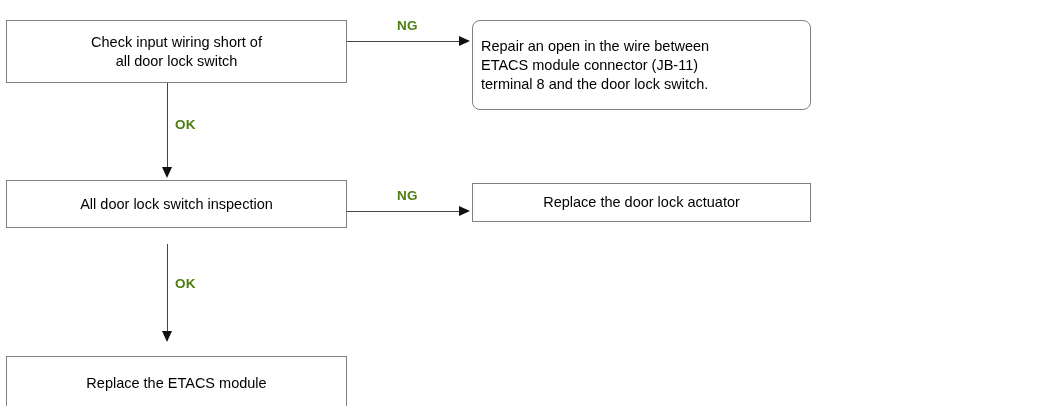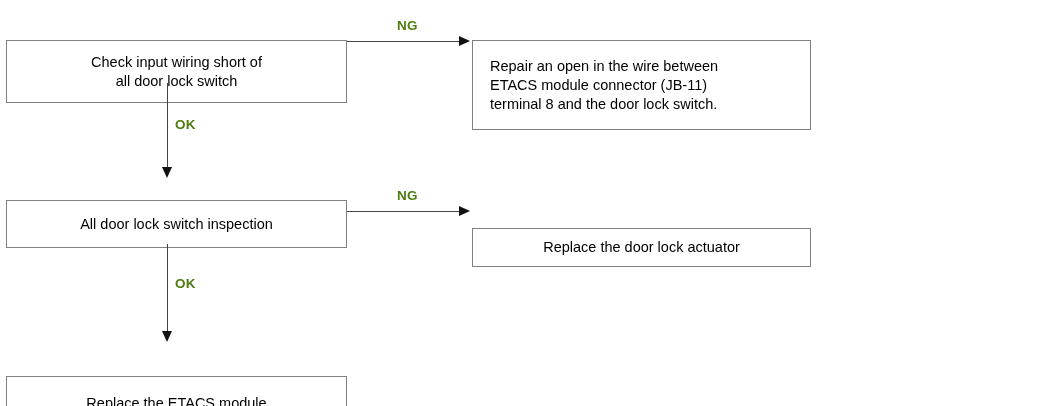--- a/index.html
+++ b/index.html
@@ -31,7 +31,6 @@
     line-height: 19px;
     color: #000000;
     white-space: pre-line;
-    margin-top: 20px;
   }
   .node.center {
     justify-content: center;

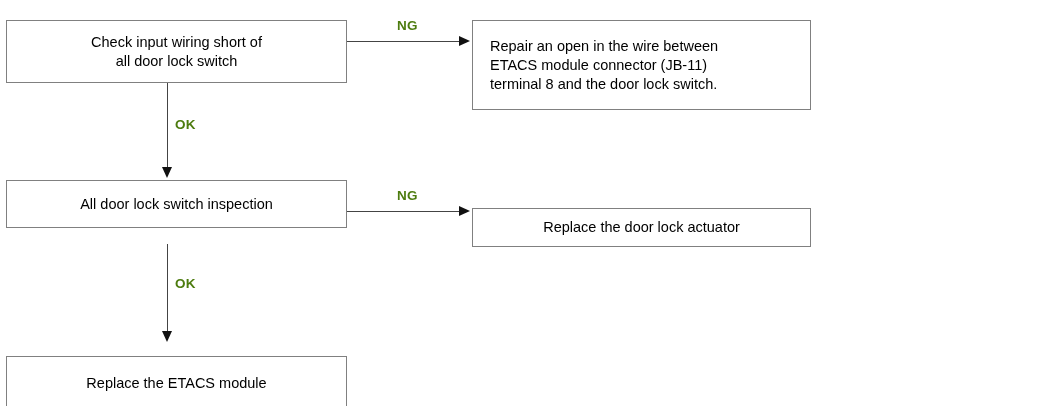--- a/index.html
+++ b/index.html
@@ -39,7 +39,8 @@
   .node.left {
     justify-content: flex-start;
     text-align: left;
-    padding-left: 17px;
+    padding-left: 8px;
+    border-radius: 8px;
   }
 
   

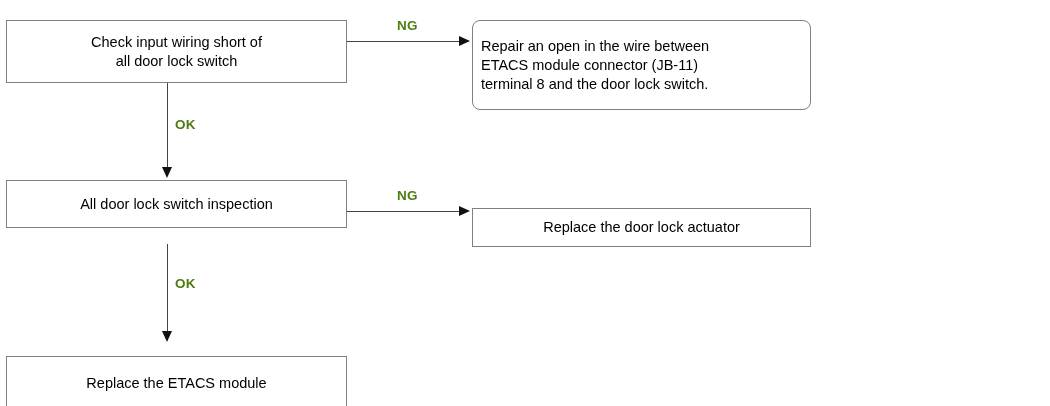--- a/index.html
+++ b/index.html
@@ -47,7 +47,7 @@
   #node-check-input-wiring { left: 6px;   top: 20px;  width: 341px; height: 63px; }
   #node-repair-open-wire   { left: 472px; top: 20px;  width: 339px; height: 90px; }
   #node-switch-inspection  { left: 6px;   top: 180px; width: 341px; height: 48px; }
-  #node-replace-actuator   { left: 472px; top: 208px; width: 339px; height: 39px; }
+  #node-replace-actuator   { left: 472px; top: 183px; width: 339px; height: 39px; }
   #node-replace-etacs      { left: 6px;   top: 356px; width: 341px; height: 54px; }
 
   

